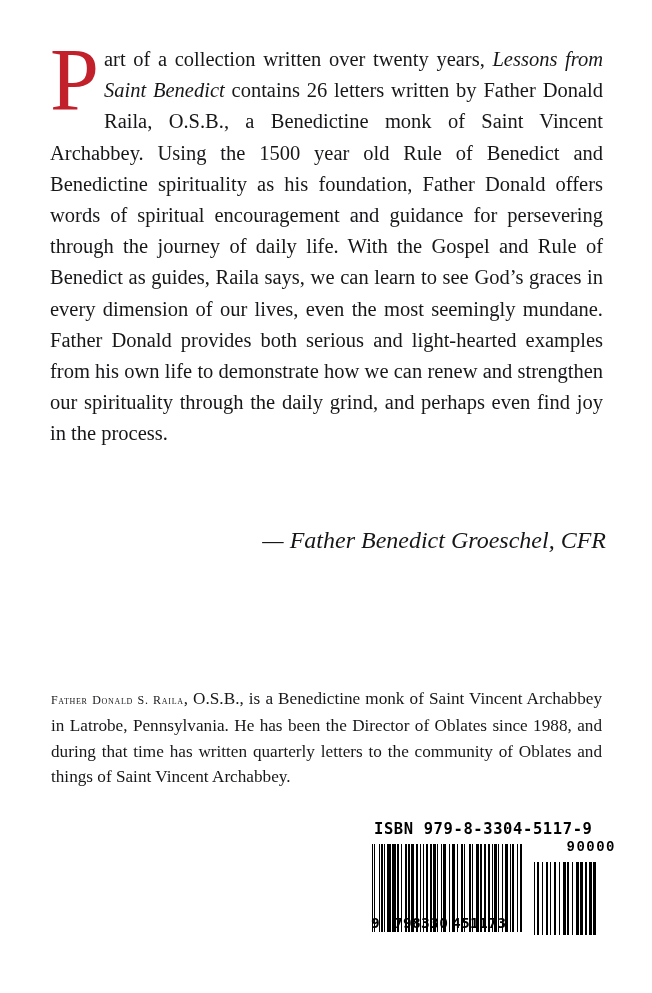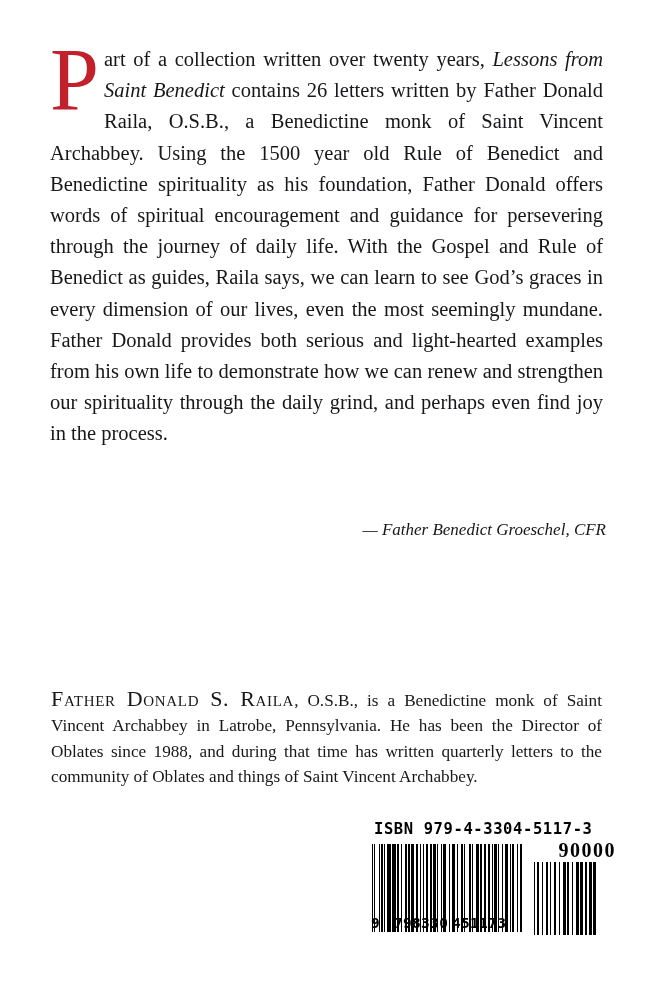--- a/index.html
+++ b/index.html
@@ -77,11 +77,11 @@
   .qmark.open { margin-right: 1px; }
   .qmark.close { margin-left: 1px; }
   .attribution {
-    margin: 5px 0 0 0;
+    margin: 15px 0 0 0;
     text-align: right;
     padding-right: 10px;
     font-style: italic;
-    font-size: 17px;
+    font-size: 24px;
     line-height: 26px;
     color: #17171a;
   }

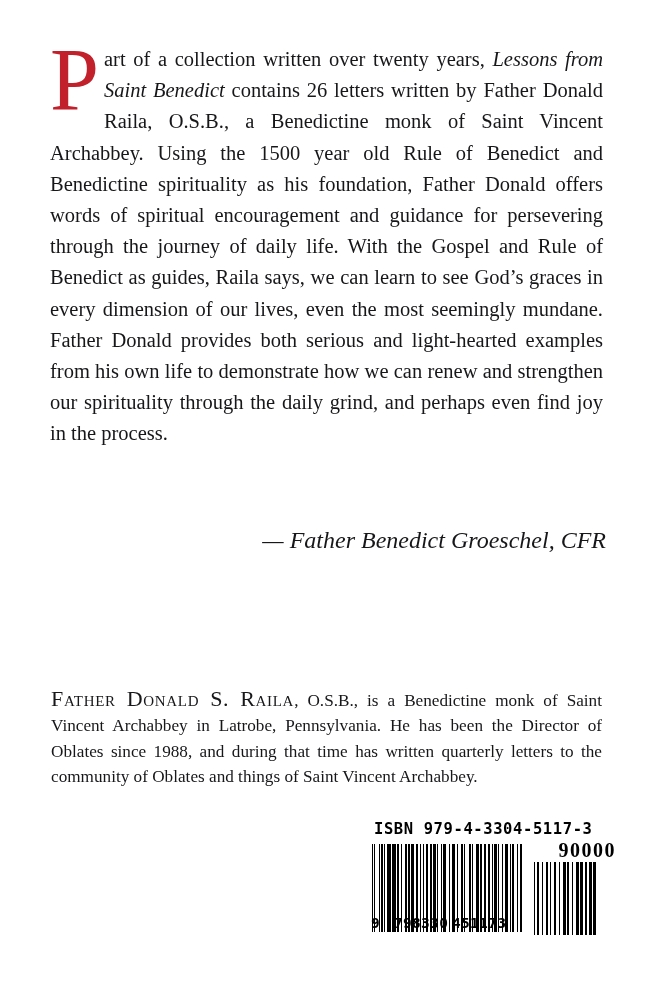--- a/index.html
+++ b/index.html
@@ -100,7 +100,7 @@
   }
   .bio .smallcaps {
     font-variant: small-caps;
-    font-size: 22px;
+    font-size: 12px;
     letter-spacing: 0.7px;
   }
 

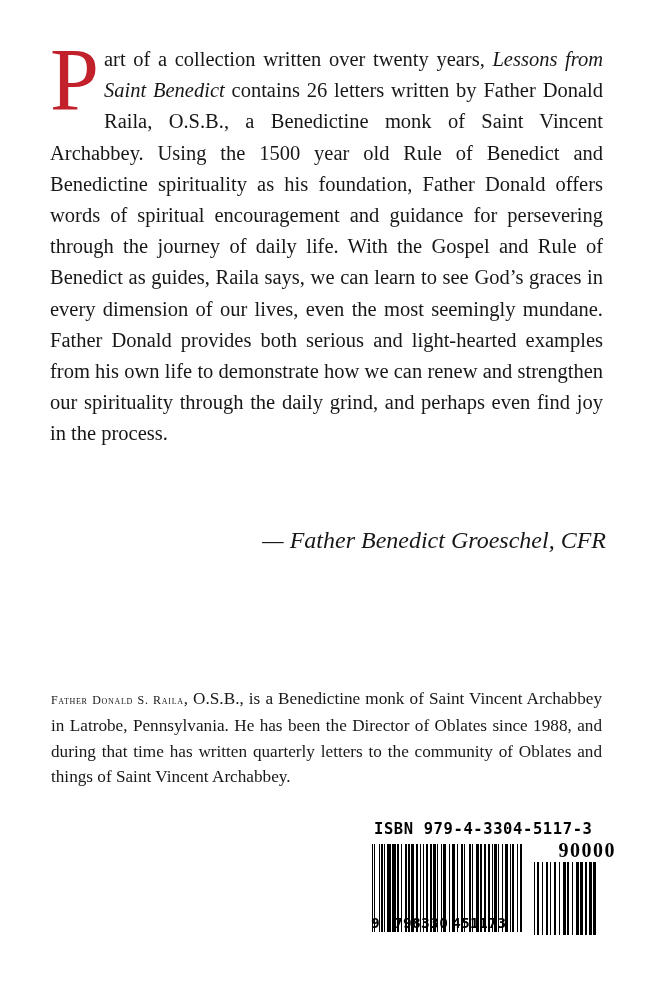--- a/index.html
+++ b/index.html
@@ -193,7 +193,7 @@
   <p class="bio"><span class="smallcaps">Father Donald S. Raila</span><span>, O.S.B., is a Benedictine monk of Saint Vincent Archabbey in Latrobe, Pennsylvania. He has been the Director of Oblates since 1988, and during that time has written quarterly letters to the community of Oblates and things of Saint Vincent Archabbey.</span></p>
 
   <div class="barcode-area">
-    <div class="isbn-line">ISBN 979-4-3304-5117-3</div>
+    <div class="isbn-line">ISBN 979-8-3304-5117-9</div>
     <div class="addon-label">90000</div>
     <div class="bars-row">
       <div class="ean-main" id="ean-main">

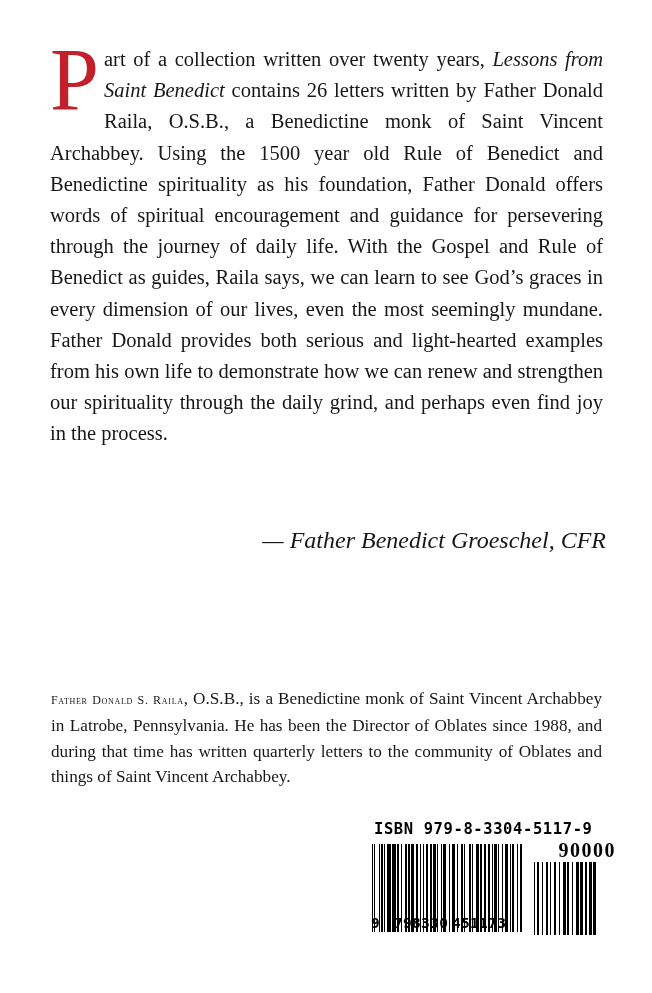--- a/index.html
+++ b/index.html
@@ -122,8 +122,8 @@
     white-space: nowrap;
   }
   .addon-label {
-    font-family: Liberation Serif, serif;
-    font-size: 20px;
+    font-family: Liberation Mono, monospace;
+    font-size: 14px;
     font-weight: 700;
     letter-spacing: 1.5px;
     color: #000;

